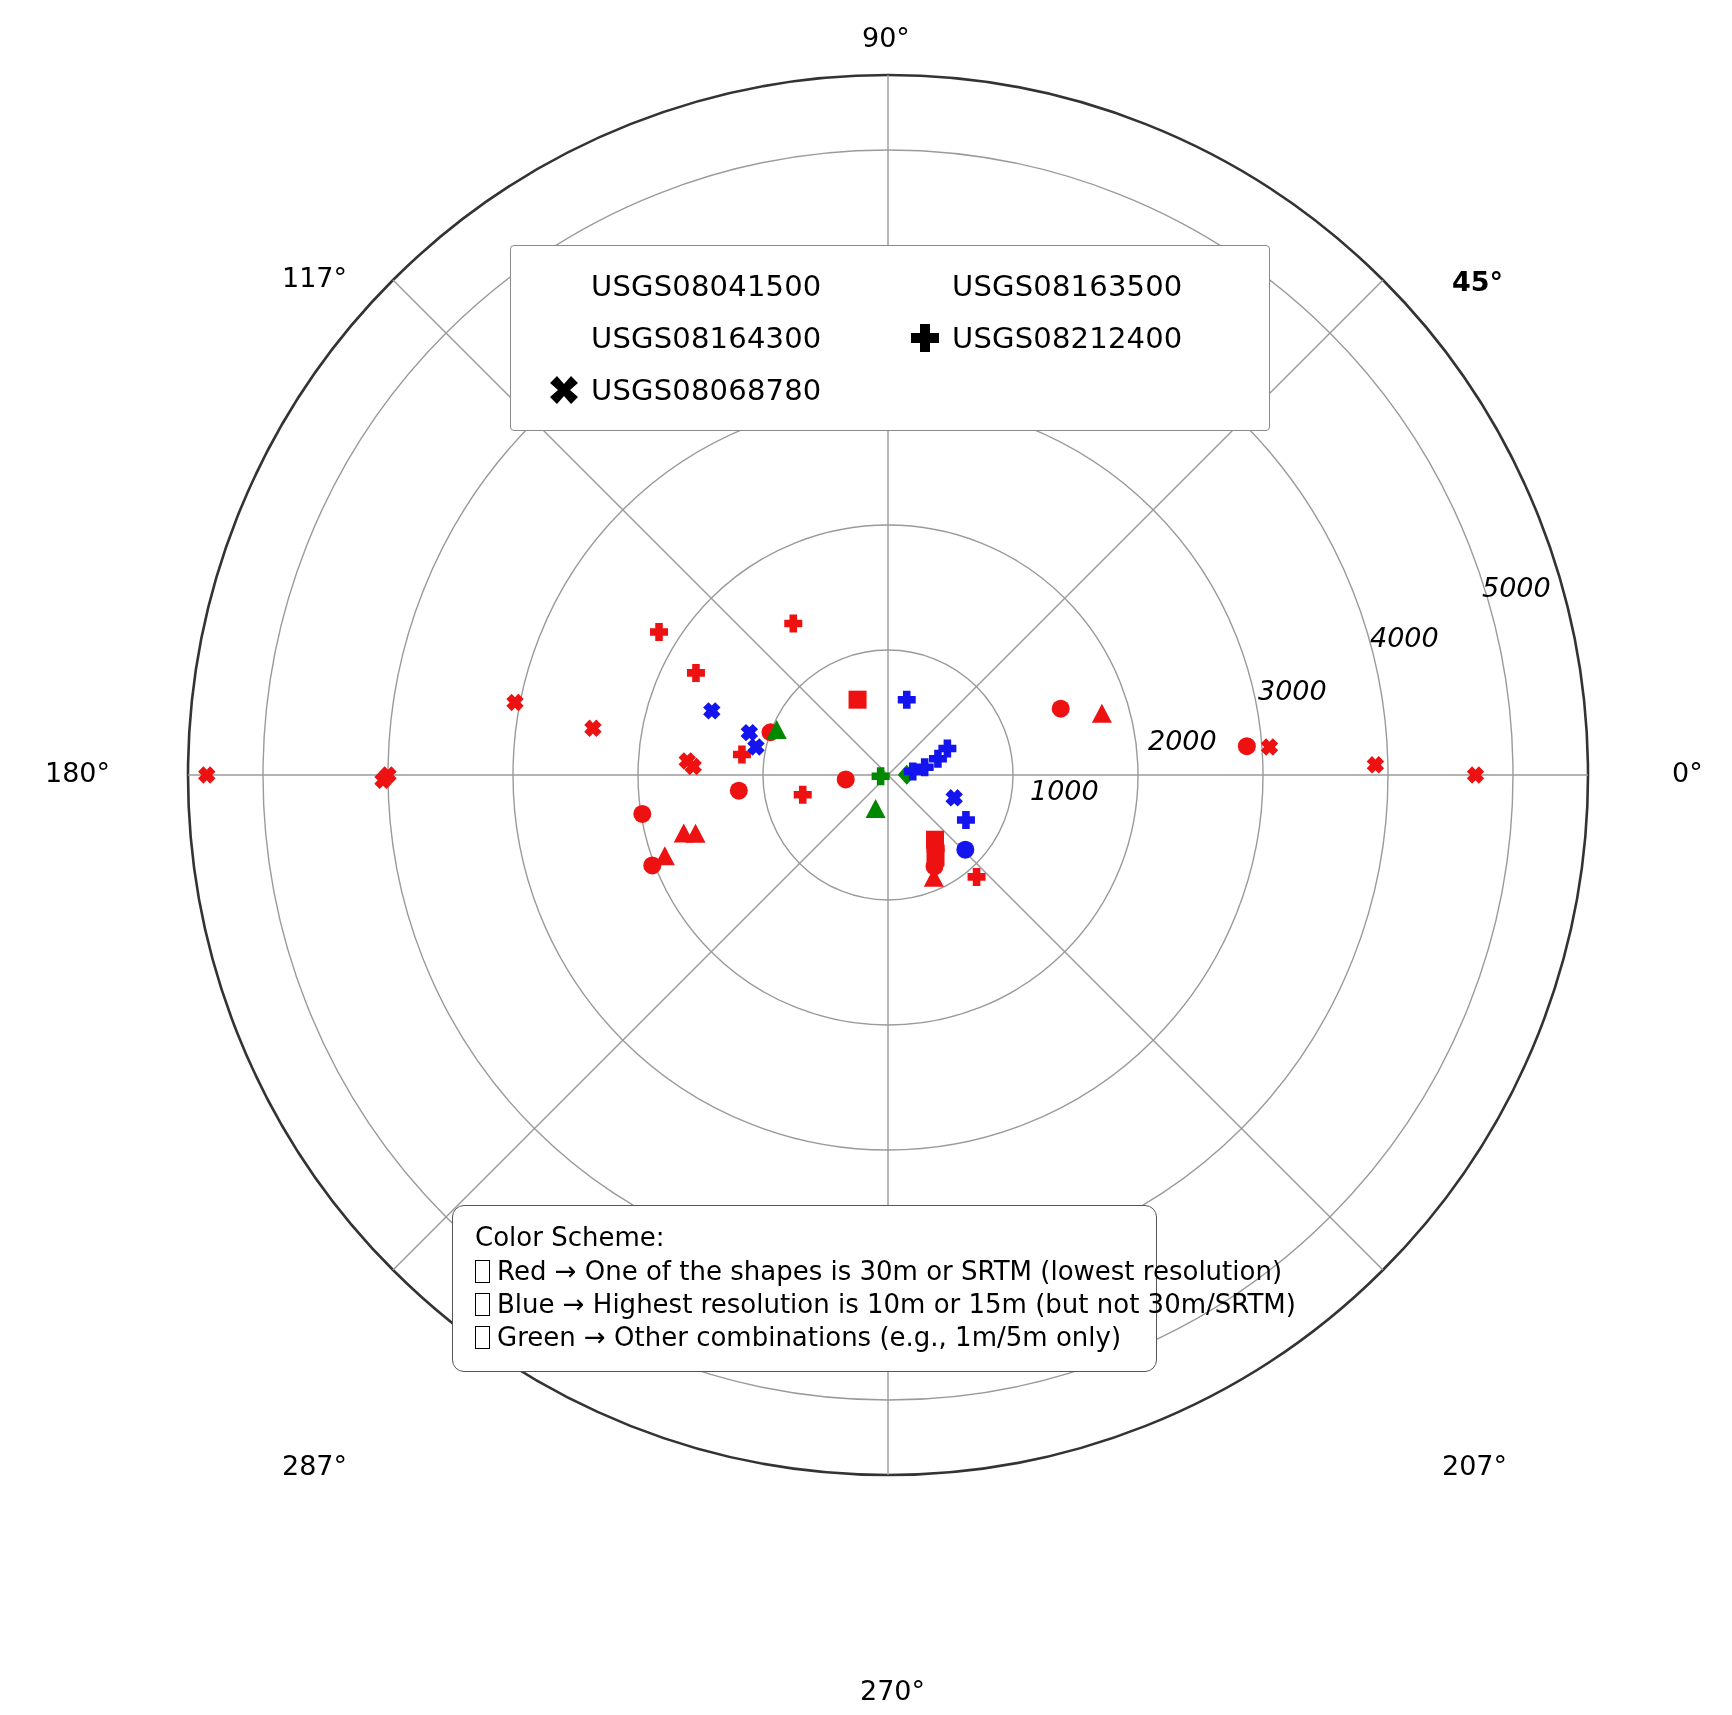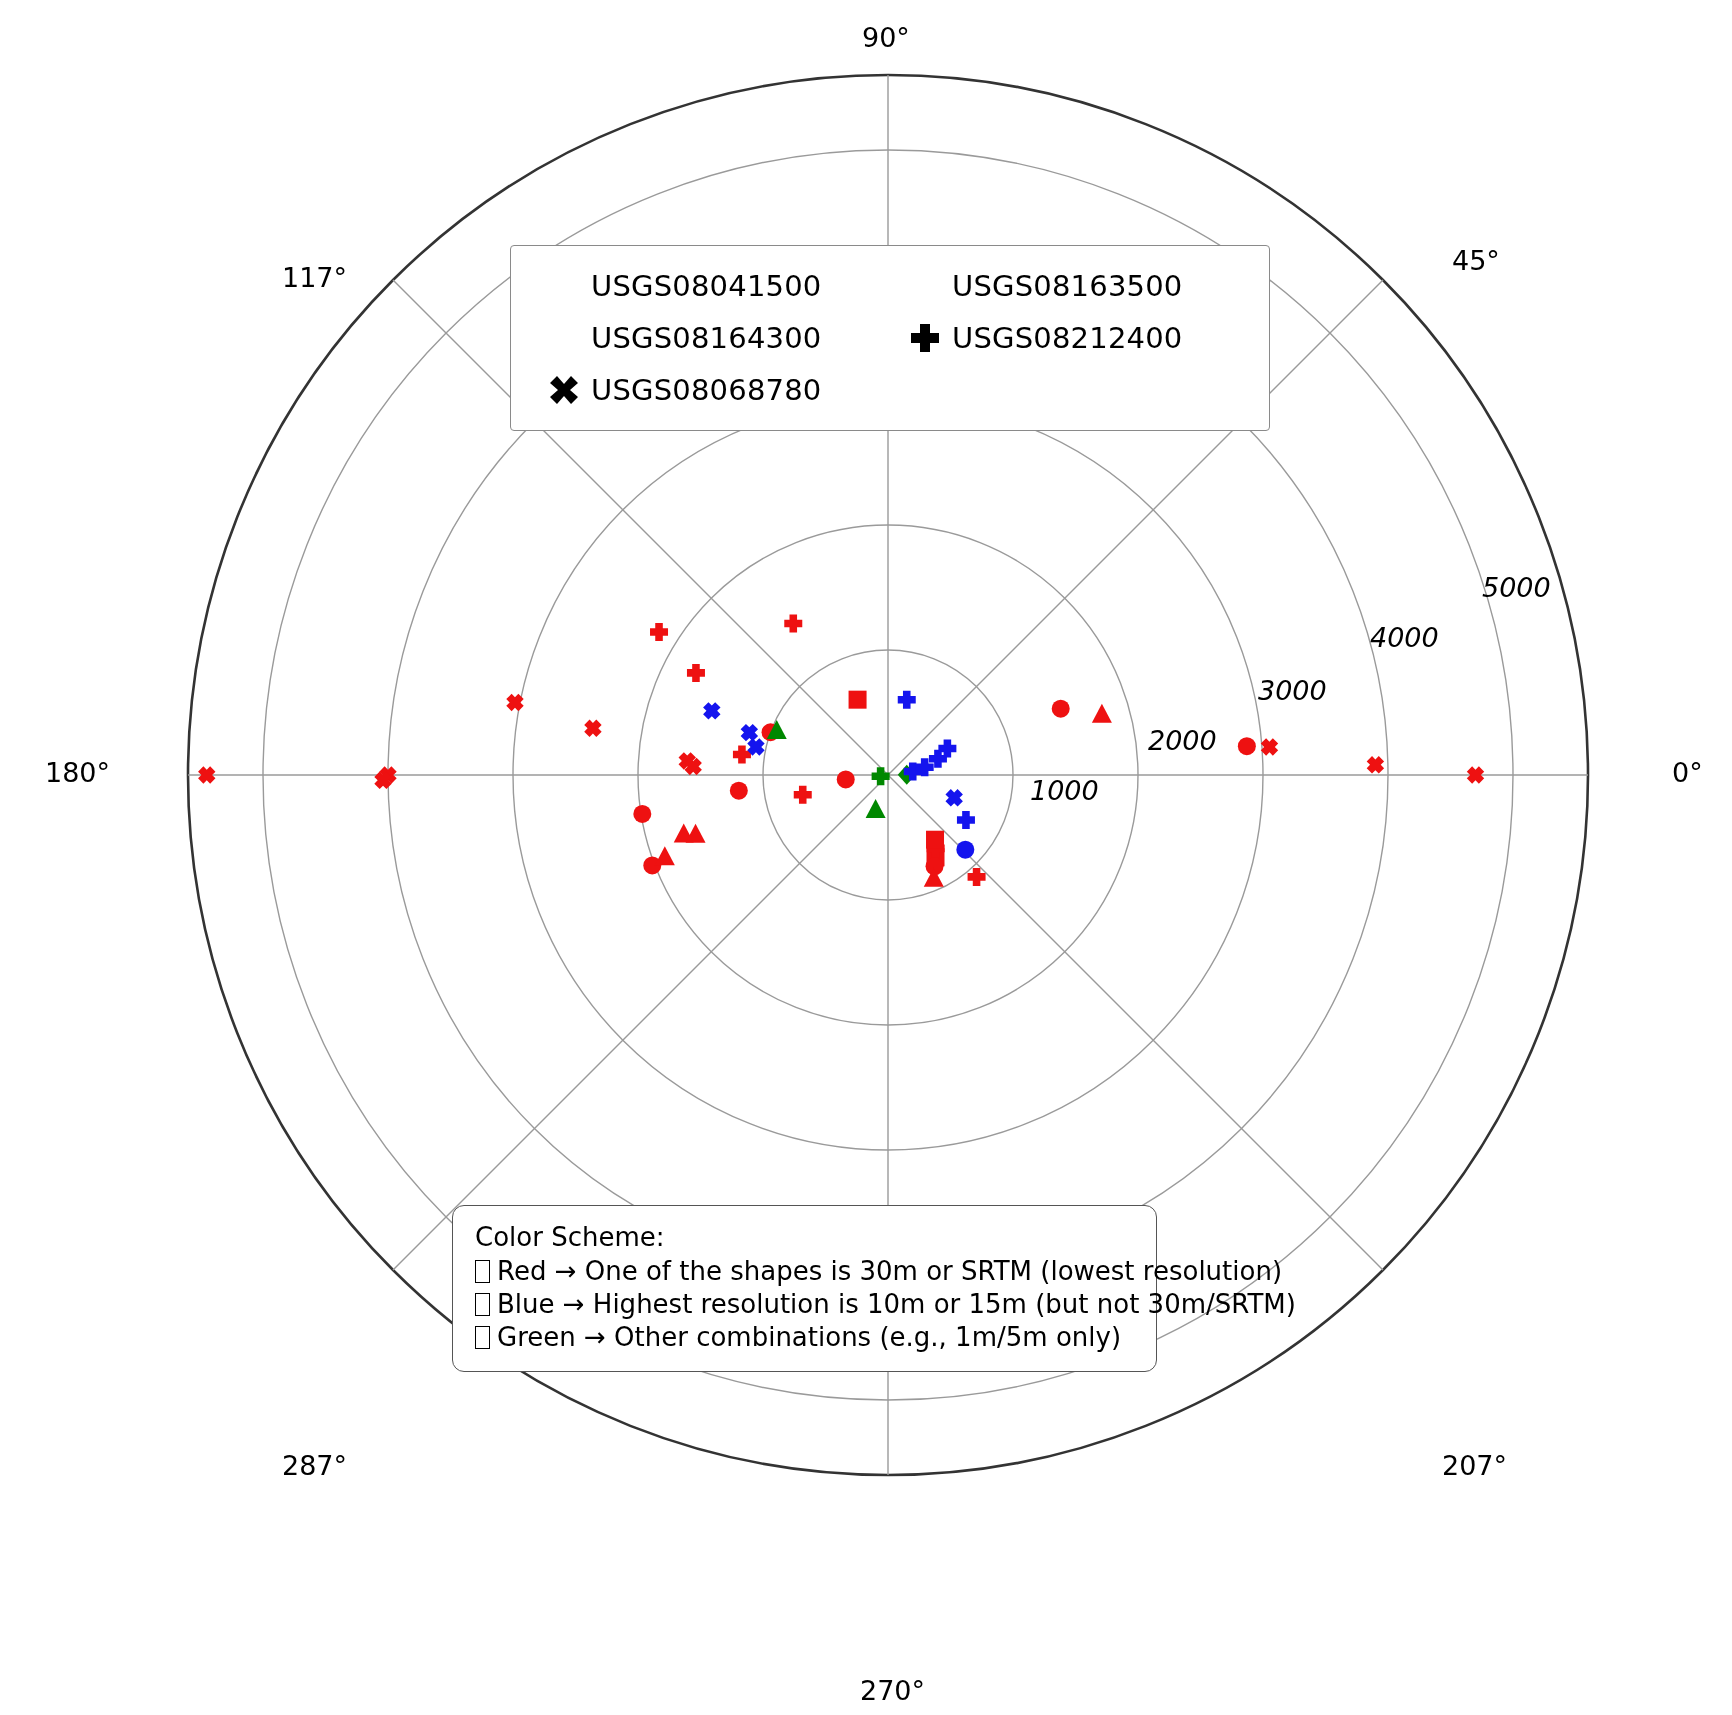--- a/index.html
+++ b/index.html
@@ -189,7 +189,7 @@
     </svg>
 
   <div class="angle-label" style="left:1672px; top:757px;">0°</div>
-  <div class="angle-label" style="left:1452px; top:245px;">45°</div>
+  <div class="angle-label" style="left:1452px; top:266px;font-weight:bold;">45°</div>
   <div class="angle-label" style="left:862px; top:22px;">90°</div>
   <div class="angle-label" style="left:282px; top:262px;">117°</div>
   <div class="angle-label" style="left:45px; top:757px;">180°</div>

